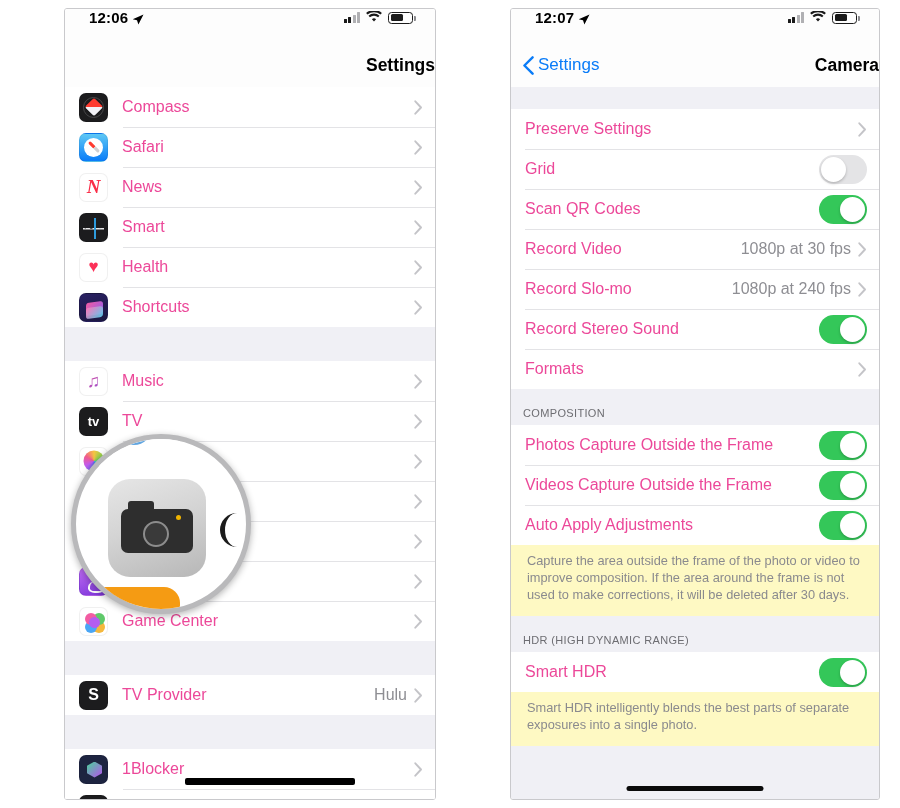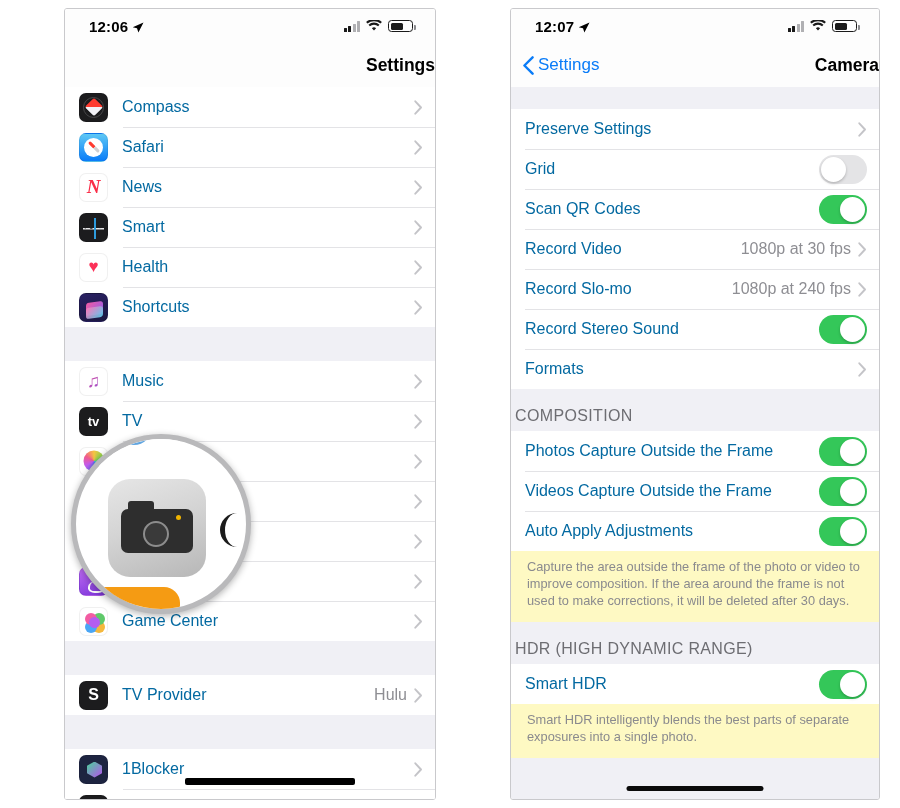--- a/index.html
+++ b/index.html
@@ -26,7 +26,7 @@
   
   .statusbar {
     height: 34px;
-    display: flex; align-items: center;
+    display: flex; align-items: flex-start;
     justify-content: space-between;
     padding: 0 22px 0 24px;
     background: #fdfdfd;

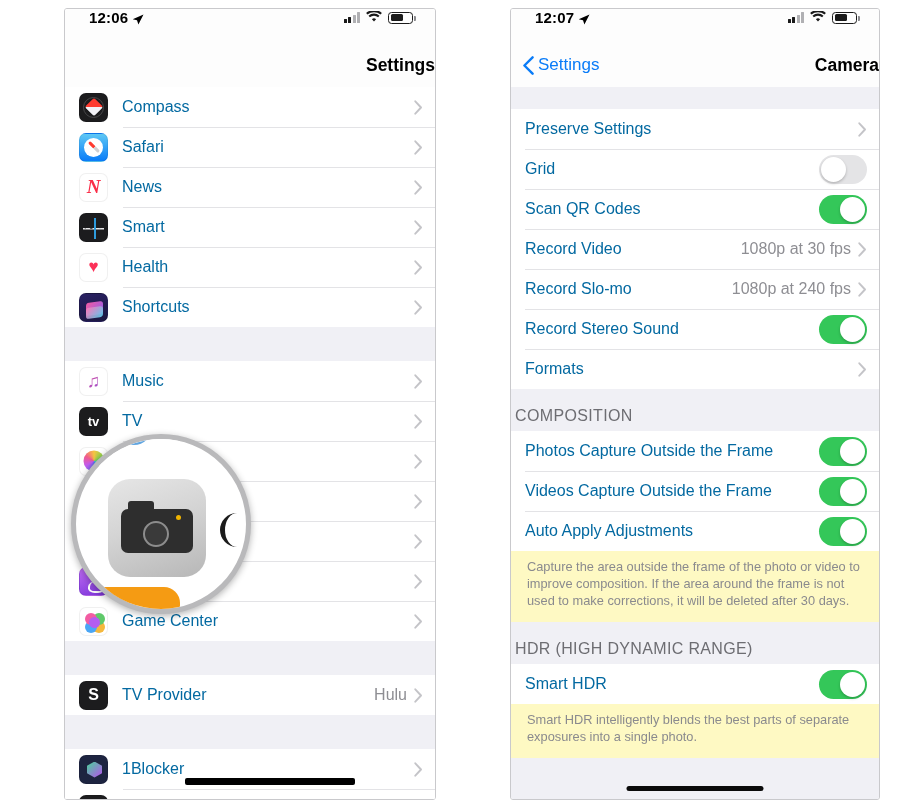--- a/index.html
+++ b/index.html
@@ -77,7 +77,7 @@
   .appicon { width:29px; height:29px; border-radius:7px; margin-right:14px; flex:none;
              position:relative; overflow:hidden; background:#fff;
              border:0.5px solid rgba(0,0,0,.06); }
-  .label { font-size:16px; color:#0369a1; flex:1; white-space:nowrap; }
+  .label { font-size:16px; color:#ec4899; flex:1; white-space:nowrap; }
   .value { font-size:16px; color:#8e8e93; margin-right:7px; }
   .chev { width:9px; height:15px; flex:none; }
 

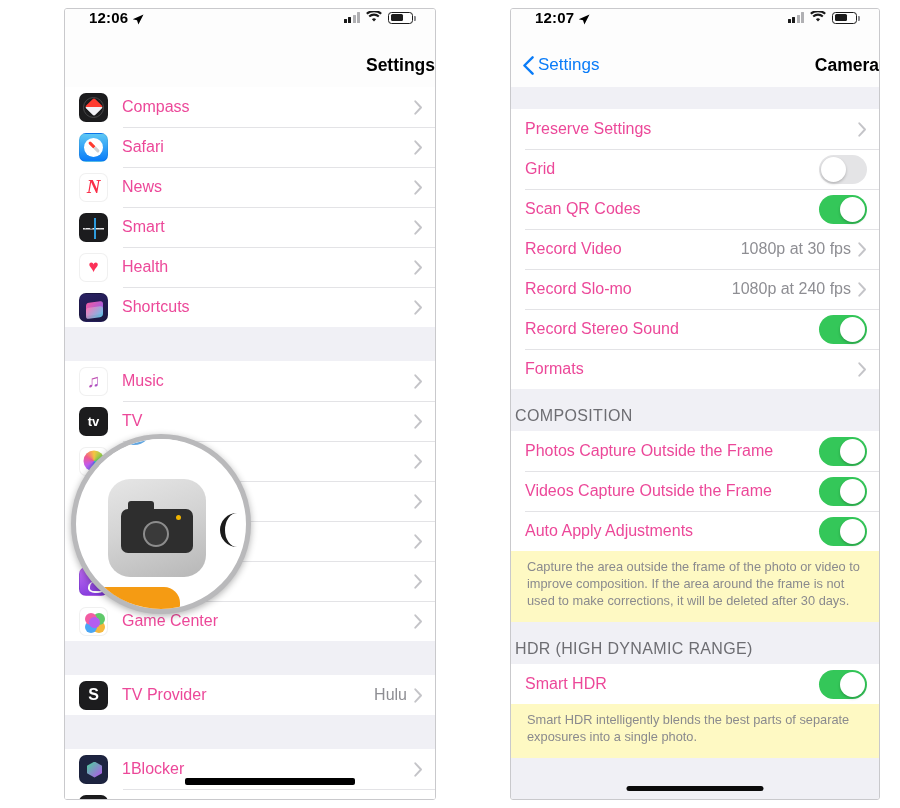--- a/index.html
+++ b/index.html
@@ -82,8 +82,8 @@
   .chev { width:9px; height:15px; flex:none; }
 
   
-  .sect-head{ padding:18px 0 6px 4px; font-size:16px; color:#6d6d72;
-              letter-spacing:.35px; background:#f0f0f5;}
+  .sect-head{ padding:18px 0 6px 4px; font-size:11px; color:#6d6d72;
+              letter-spacing:.35px; background:#f0f0f5;margin-left:8px;}
   .footnote{ padding:7px 16px 13px 16px; font-size:12.8px; line-height:1.33;
              color:#8a8a8e; background:#fef9c3;}
 

